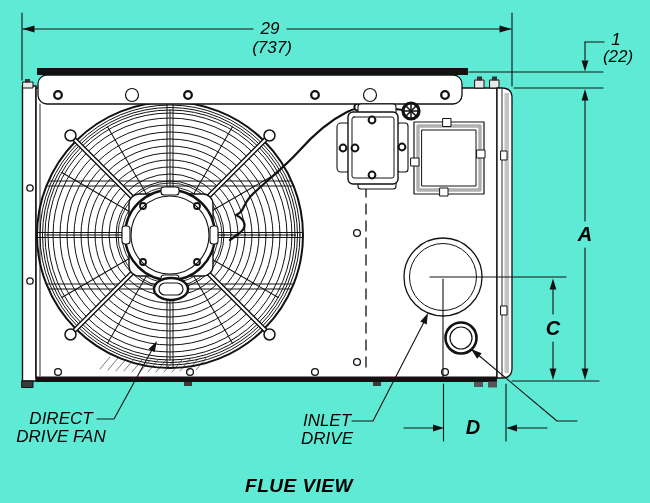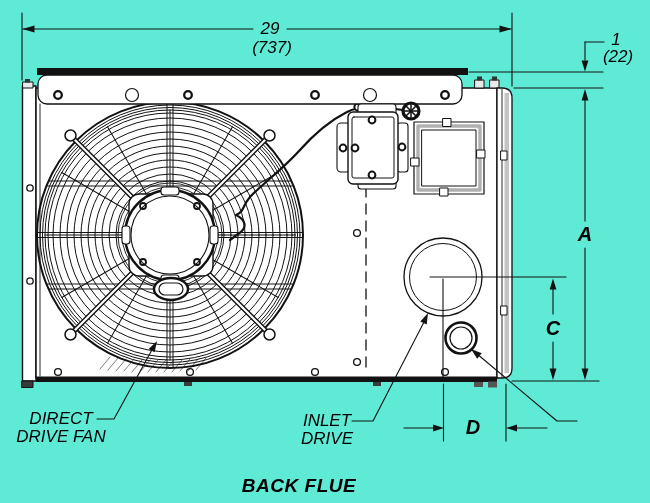--- a/index.html
+++ b/index.html
@@ -305,7 +305,7 @@
   <div class="txt center" style="left:327px;top:412px;"><span>INLET</span><br><span>DRIVE</span></div>
 
 
-  <div class="txt center viewtitle" style="left:299px;top:477px;">BACK FLUE</div>
+  <div class="txt center viewtitle" style="left:299px;top:477px;">FLUE VIEW</div>
 </div>
 
 </body></html>

